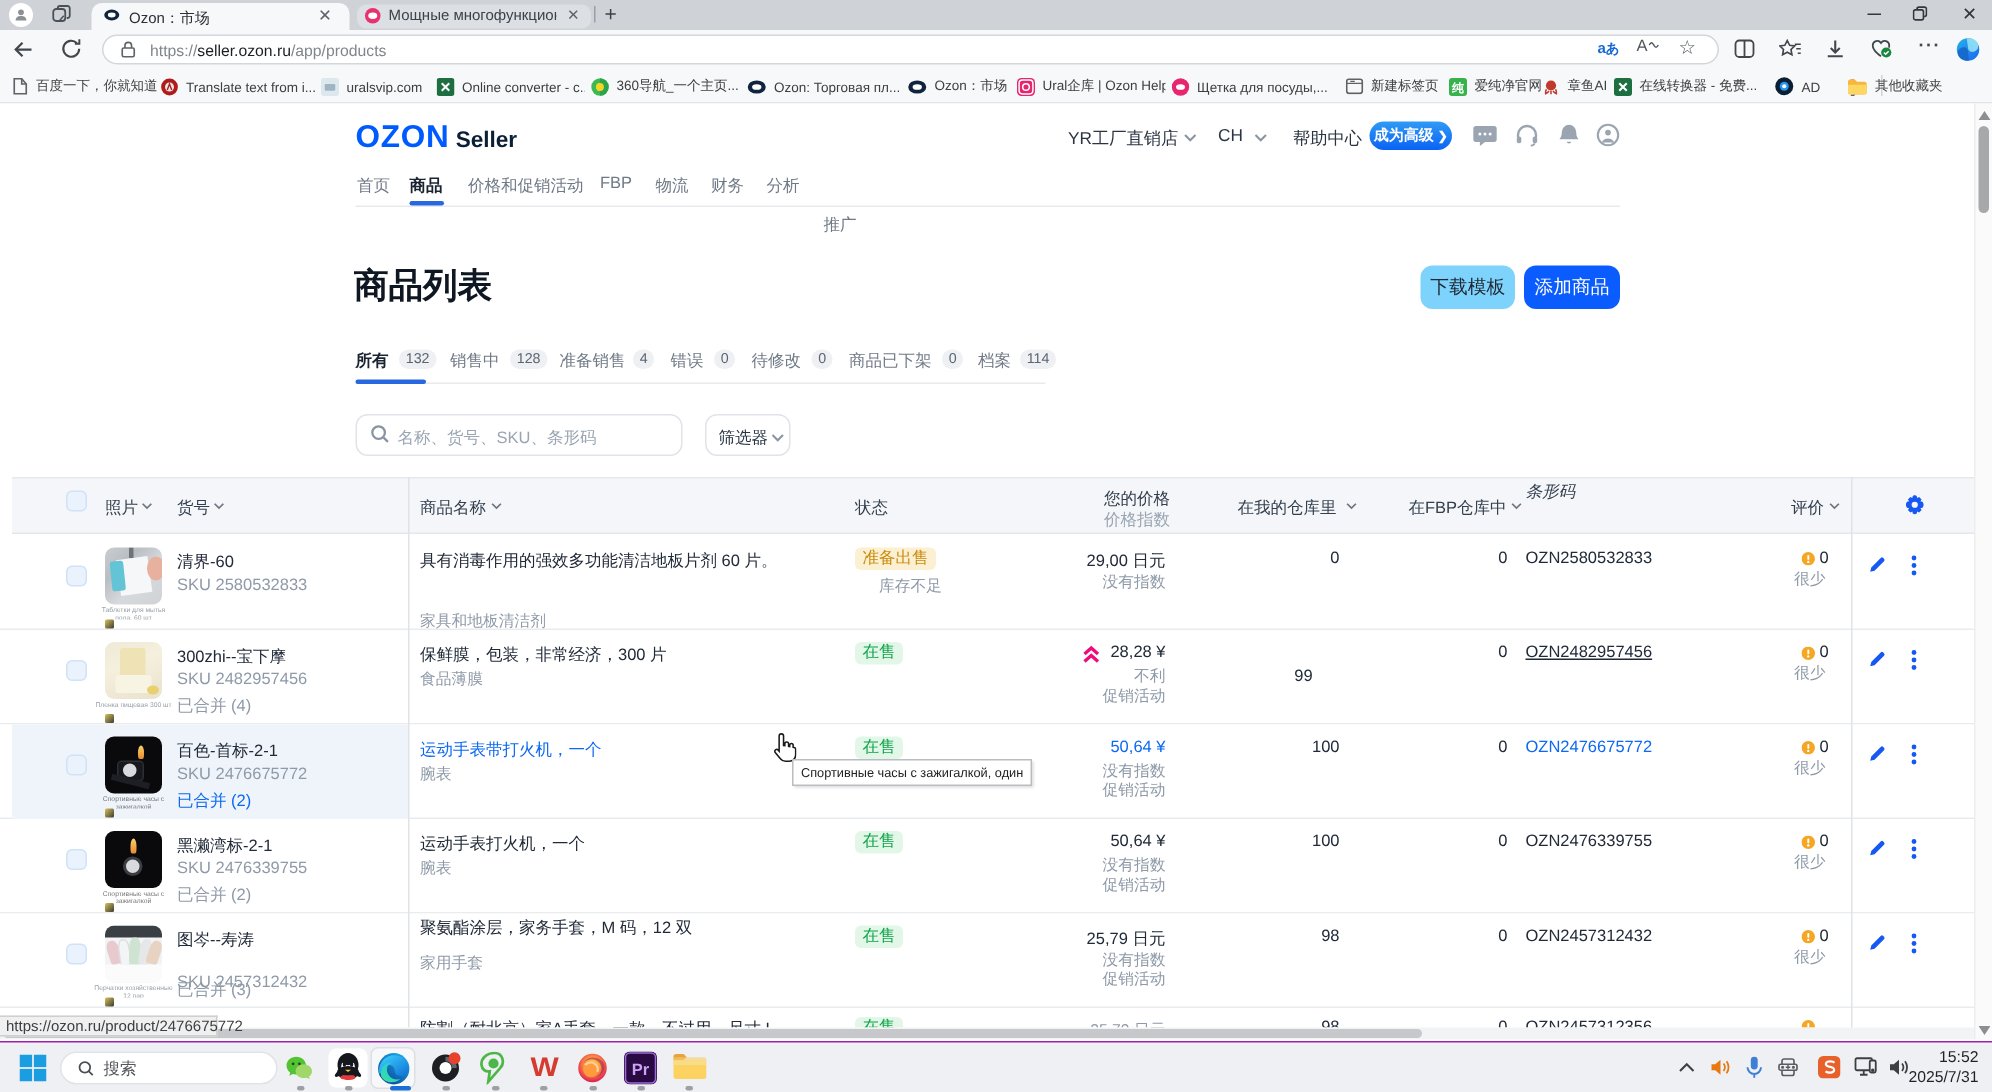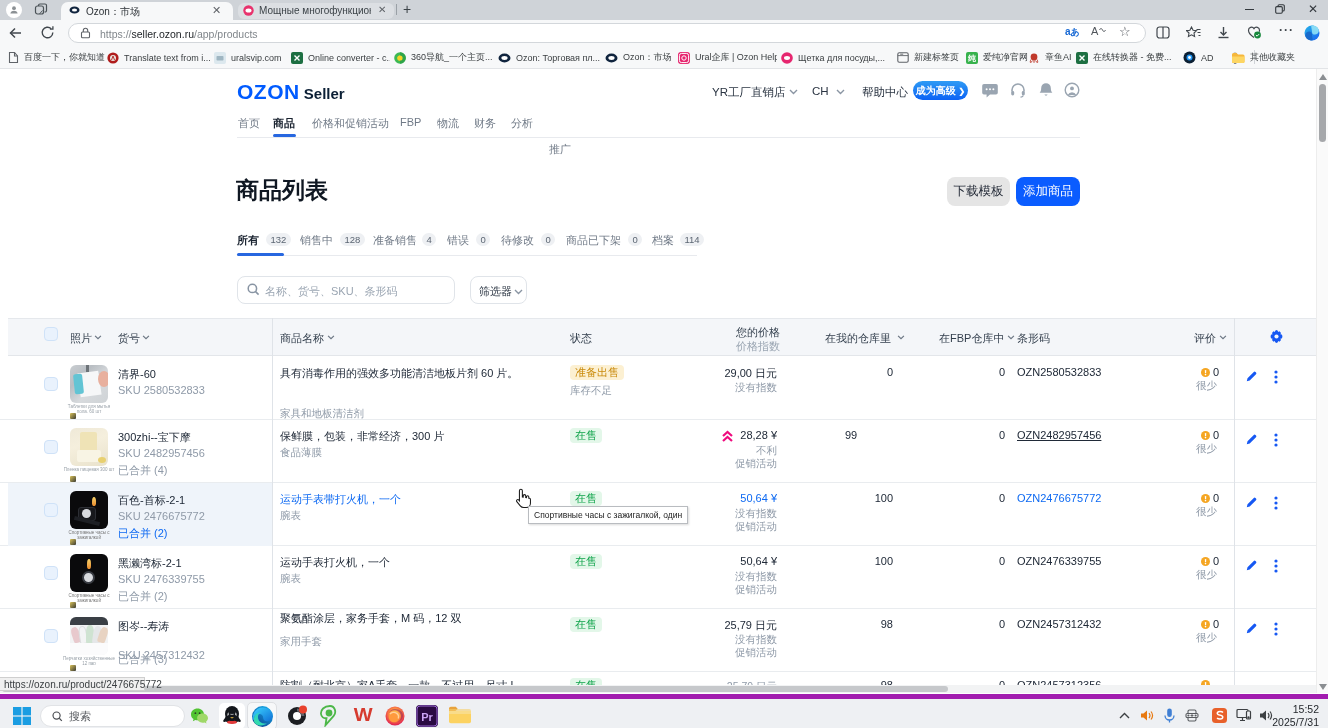--- a/index.html
+++ b/index.html
@@ -310,7 +310,7 @@
   <div class="abs" style="left:273px;top:65px;width:23px;height:3px;border-radius:2px;background:#2767e0;"></div>
 
   <div class="abs" style="left:236px;top:106px;font-size:23px;font-weight:bold;color:#0f1722;">商品列表</div>
-  <div class="abs" style="left:947px;top:108px;width:63px;height:29px;background:#e5e5e5;border-radius:8px;font-size:12.5px;color:#1f2633;line-height:29px;text-align:center;">下载模板</div>
+  <div class="abs" style="left:947px;top:108px;width:63px;height:29px;background:#7dd3fc;border-radius:8px;font-size:12.5px;color:#1f2633;line-height:29px;text-align:center;">下载模板</div>
   <div class="abs" style="left:1016px;top:108px;width:64px;height:29px;background:#0a5cff;border-radius:8px;font-size:12.5px;color:#fff;line-height:29px;text-align:center;">添加商品</div>
 
   <div class="abs nav" style="left:0;top:164px;width:1328px;font-size:11px;color:#707a87;">

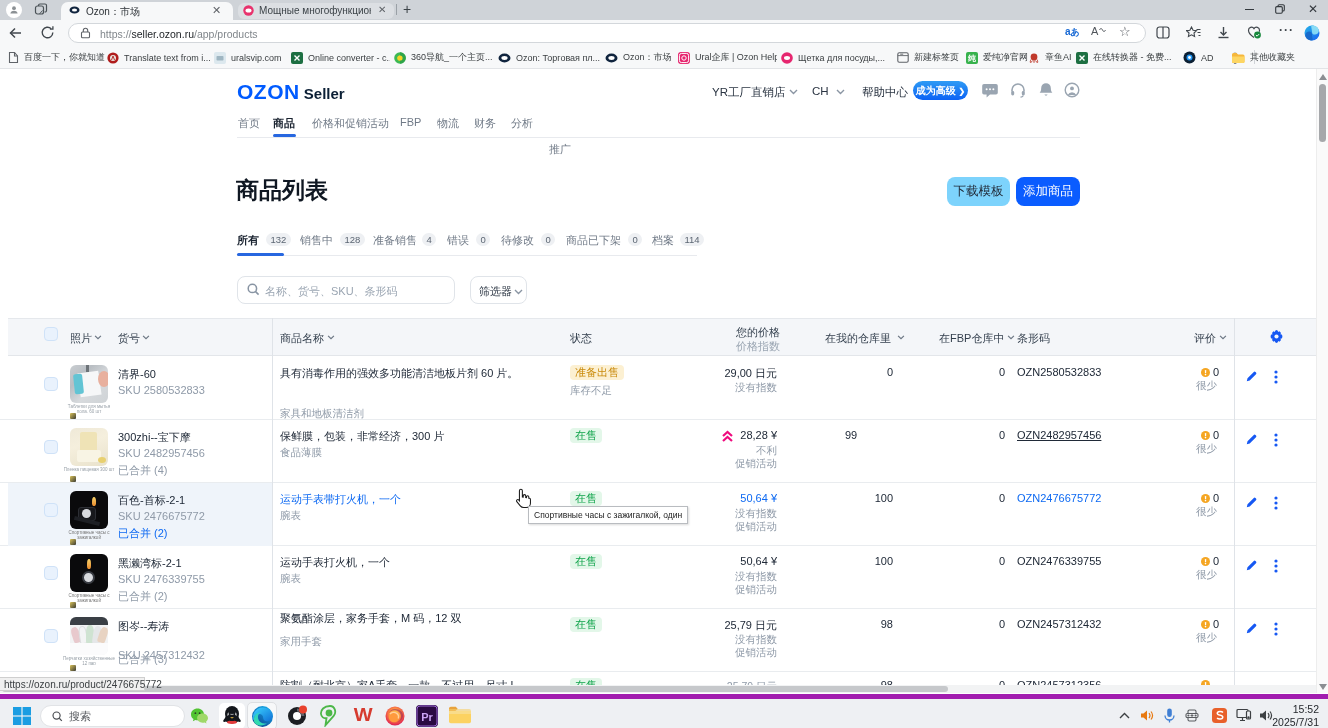--- a/index.html
+++ b/index.html
@@ -370,7 +370,7 @@
       <svg class="hch" style="left:1007px;top:17px;" width="8" height="5" viewBox="0 0 9 6" fill="none" stroke="#6b7683" stroke-width="1.4">
         <path d="M1 1l3.5 3.5L8 1"></path>
       </svg>
-    <span style="left:1017px;top:13px;">条形码</span>
+    <span style="left:1017px;top:2px;font-style:italic;">条形码</span>
     <span style="left:1194px;top:13px;">评价</span>
       <svg class="hch" style="left:1219px;top:17px;" width="8" height="5" viewBox="0 0 9 6" fill="none" stroke="#6b7683" stroke-width="1.4">
         <path d="M1 1l3.5 3.5L8 1"></path>

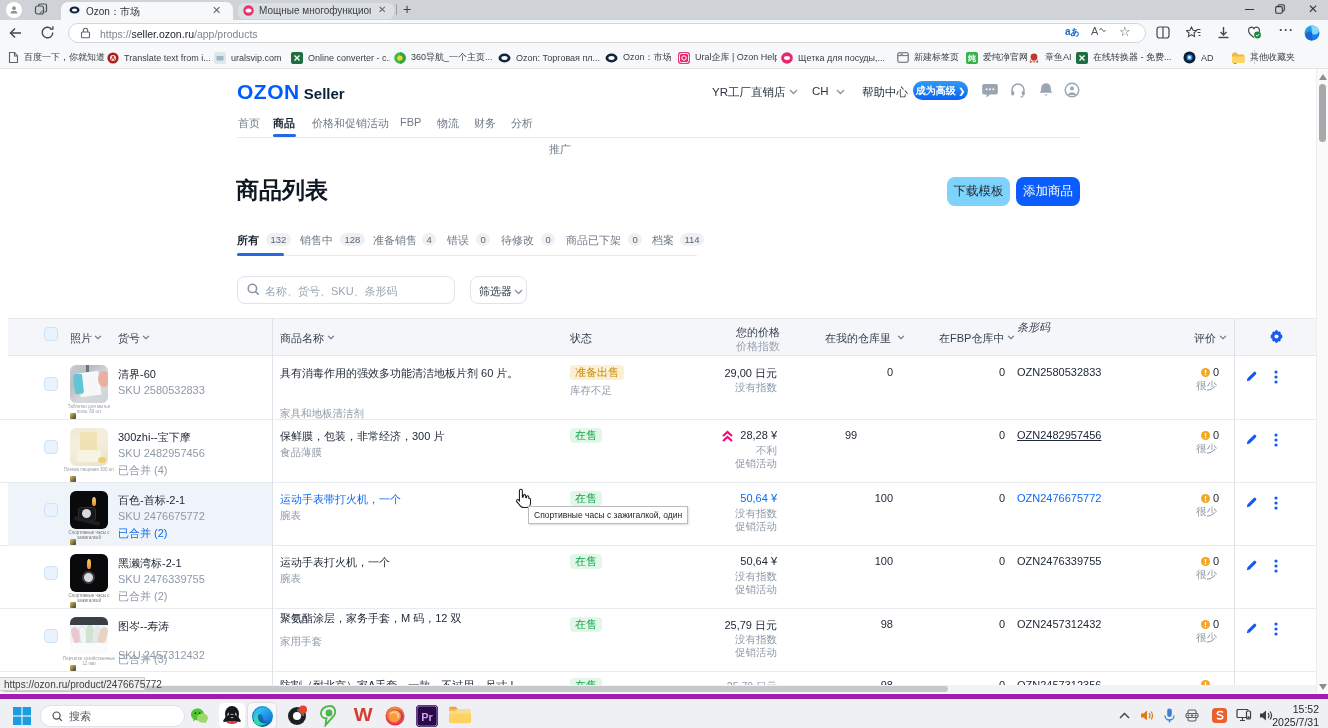--- a/index.html
+++ b/index.html
@@ -396,7 +396,7 @@
     <span class="t dark" style="left:280px;top:9px;">具有消毒作用的强效多功能清洁地板片剂 60 片。</span>
     <span class="t grey sm" style="left:280px;top:26px;margin-top:24px;">家具和地板清洁剂</span>
     <span class="badge-o" style="position:absolute;left:570px;top:8px;">准备出售</span>
-    <span class="t grey sm" style="left:570px;top:27px;">库存不足</span>
+    <span class="t grey sm" style="left:586px;top:27px;">库存不足</span>
     <span class="t dark pr" style="top:9px;">29,00 日元</span>
     <span class="t grey sm pr" style="top:24px;">没有指数</span>
     <span class="t dark" style="left:845px;top:9px;width:48px;text-align:right;">0</span>

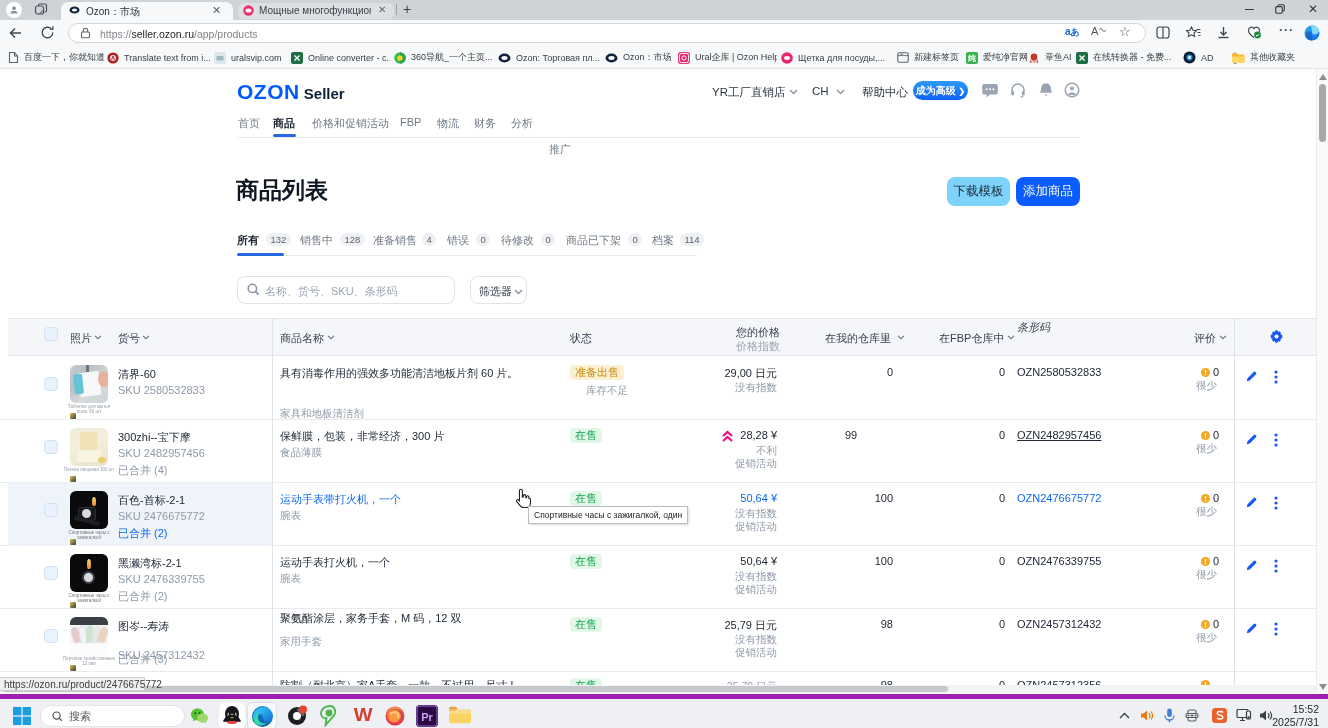--- a/index.html
+++ b/index.html
@@ -437,7 +437,7 @@
     <span class="t dark pr" style="top:9px;">28,28 ¥</span>
     <span class="t grey sm pr" style="top:24px;">不利</span>
     <span class="t grey sm pr" style="top:37px;">促销活动</span>
-    <span class="t dark" style="left:845px;top:9px;width:48px;text-align:left;">99</span>
+    <span class="t dark" style="left:845px;top:25px;width:48px;text-align:center;">99</span>
     <span class="t dark" style="left:957px;top:9px;width:48px;text-align:right;">0</span>
     <span class="t dark" style="left:1017px;top:9px;text-decoration:underline;">OZN2482957456</span>
     <svg class="warn" style="top:11px;">

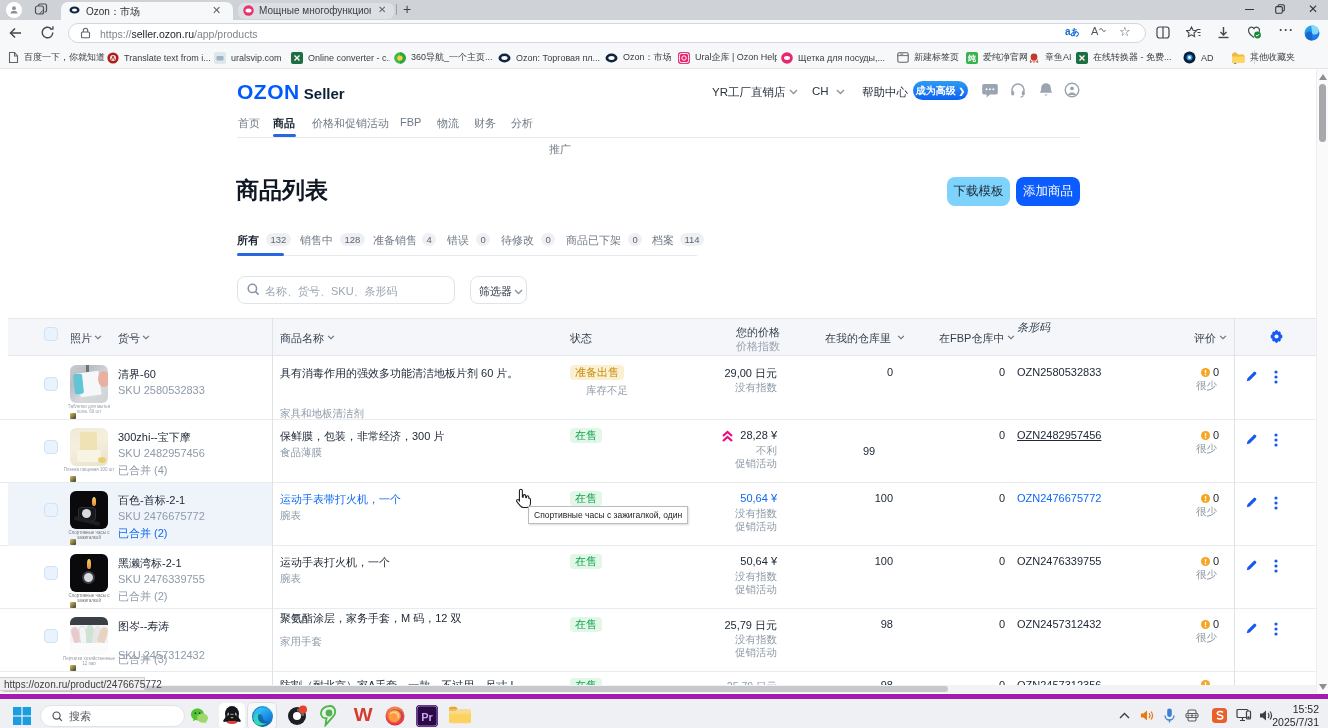--- a/index.html
+++ b/index.html
@@ -597,7 +597,7 @@
       <path d="M4 6L0 0h8z" fill="#8b8e92"></path>
     </svg>
 </div>
-<div id="taskbar" style="position:absolute;left:0;top:694px;width:1328px;height:34px;background:#eef0f3;border-top:5px solid #a21caf;">
+<div id="taskbar" style="position:absolute;left:0;top:694px;width:1328px;height:34px;background:#eef0f3;border-top:1px solid #a21caf;">
 
   <svg style="position:absolute;left:13px;top:8px;" width="18" height="18" viewBox="0 0 18 18">
       <rect x="0" y="0" width="8.4" height="8.4" fill="#1b9de2"></rect>

